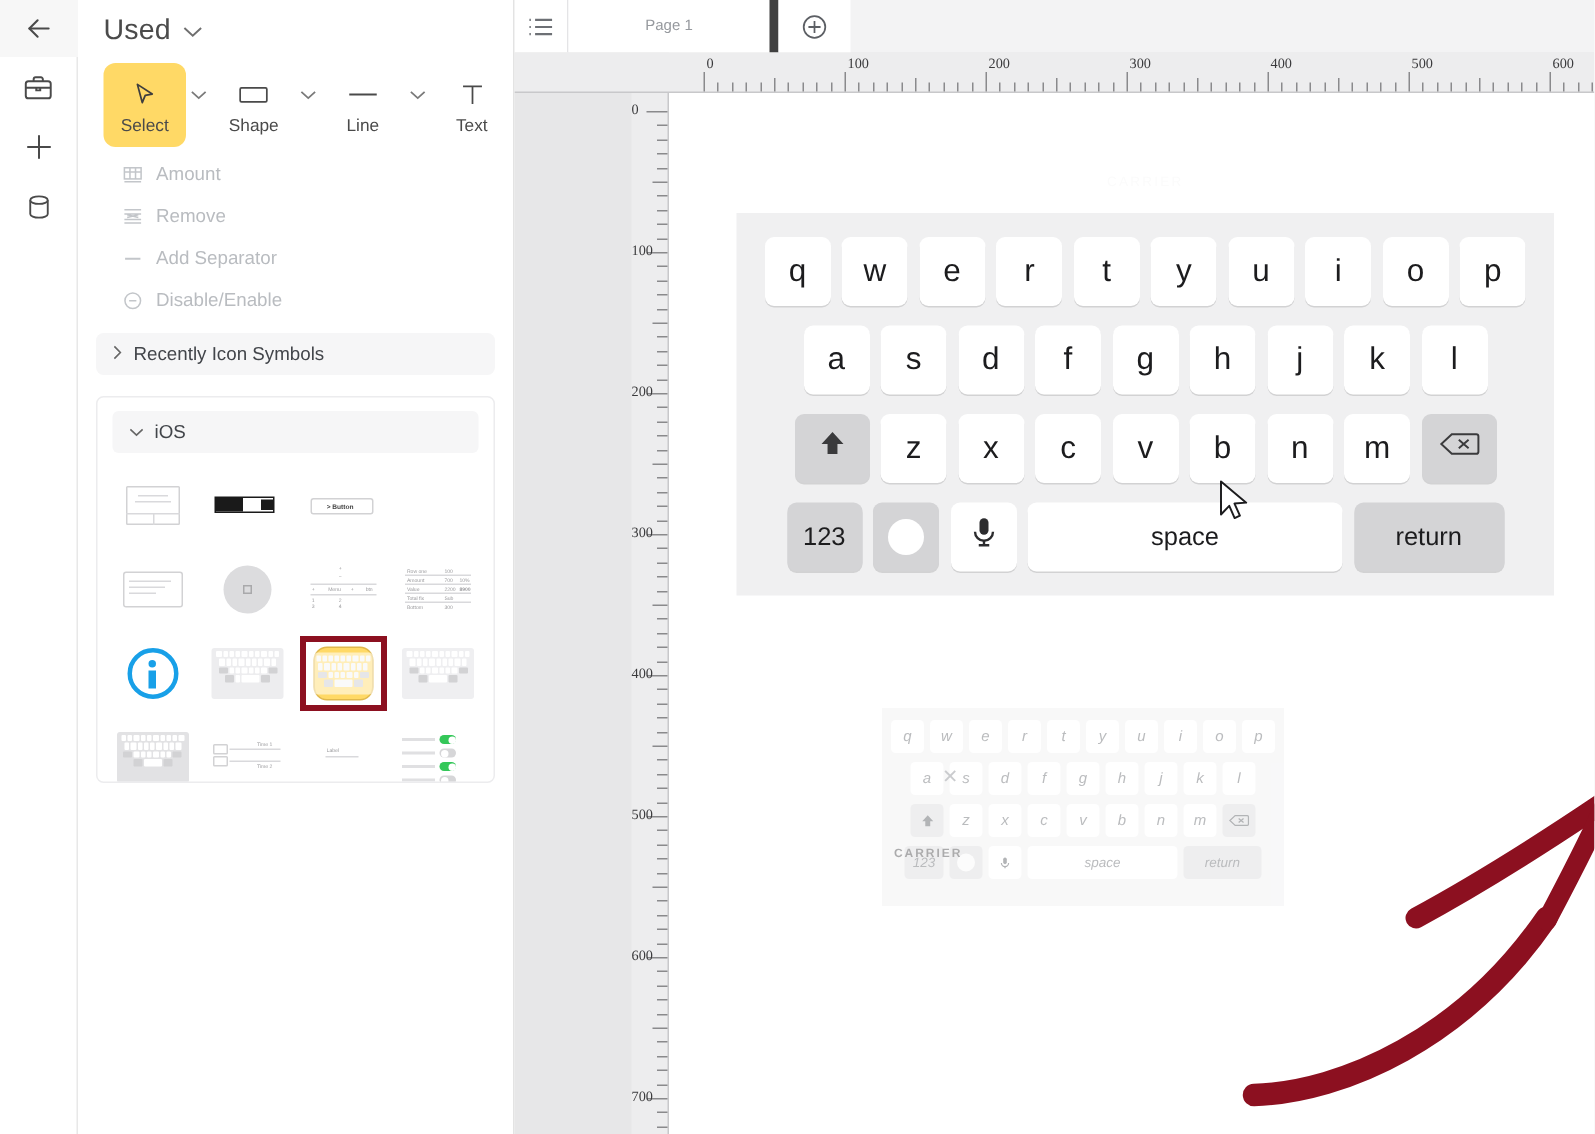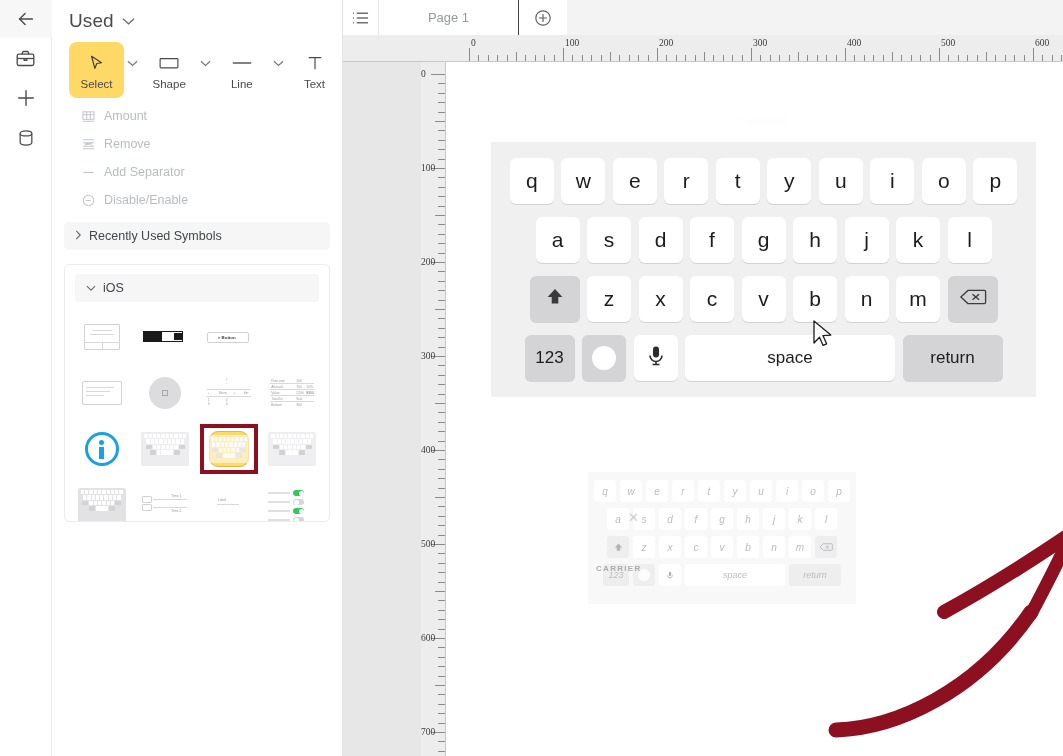--- a/index.html
+++ b/index.html
@@ -173,7 +173,7 @@
   }
   .tab-page {
     width: 140px; background: #fff; display:flex; align-items:center; justify-content:center;
-    font-size: 13px; color: #96999e; border-right: 1px solid #404040; cursor: pointer;
+    font-size: 10px; color: #96999e; border-right: 6px solid #404040; cursor: pointer;
   }
   .tab-add {
     width: 48px; background:#fff; display:flex; align-items:center; justify-content:center;

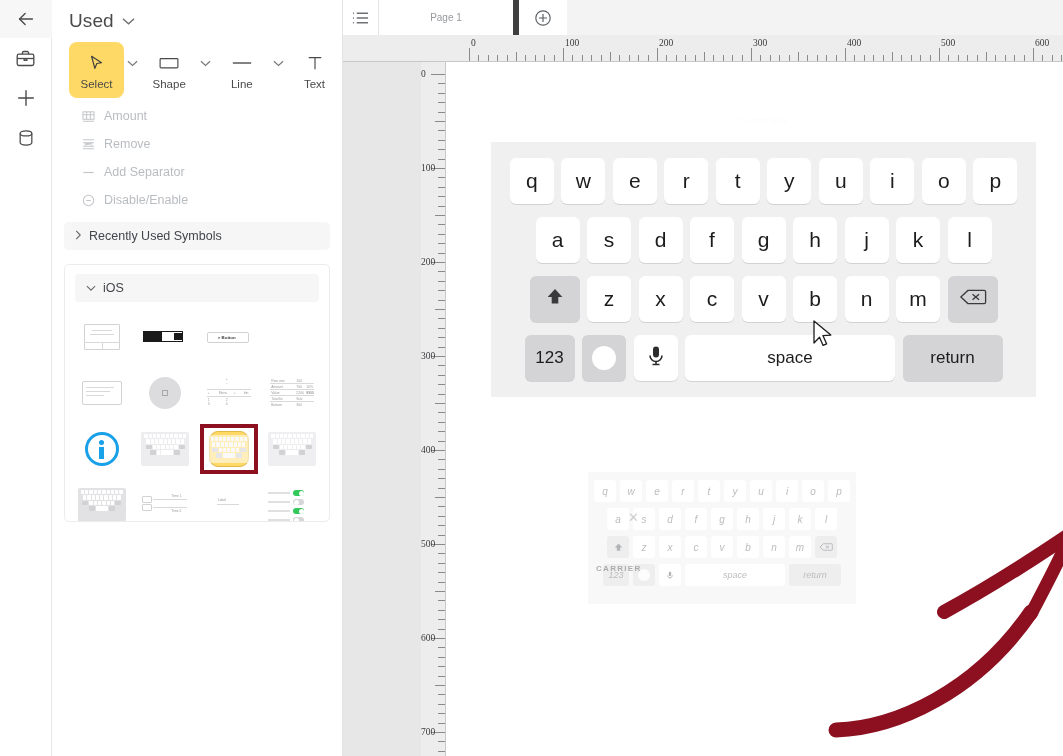--- a/index.html
+++ b/index.html
@@ -390,7 +390,7 @@
             <path d="M1 1l4.4 4.5L1 10"></path>
           </svg>
       </span>
-      <span>Recently Used Symbols</span>
+      <span>Recently Icon Symbols</span>
     </div>
 
 

